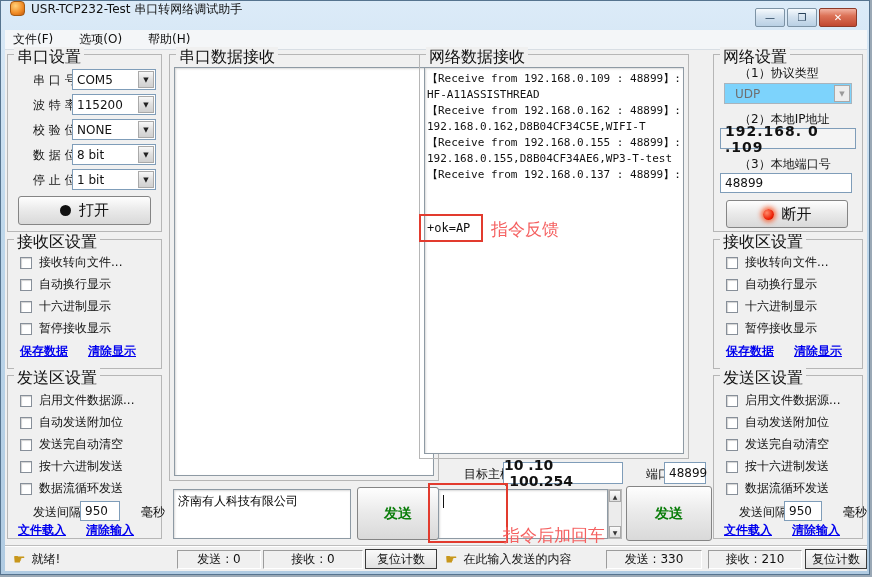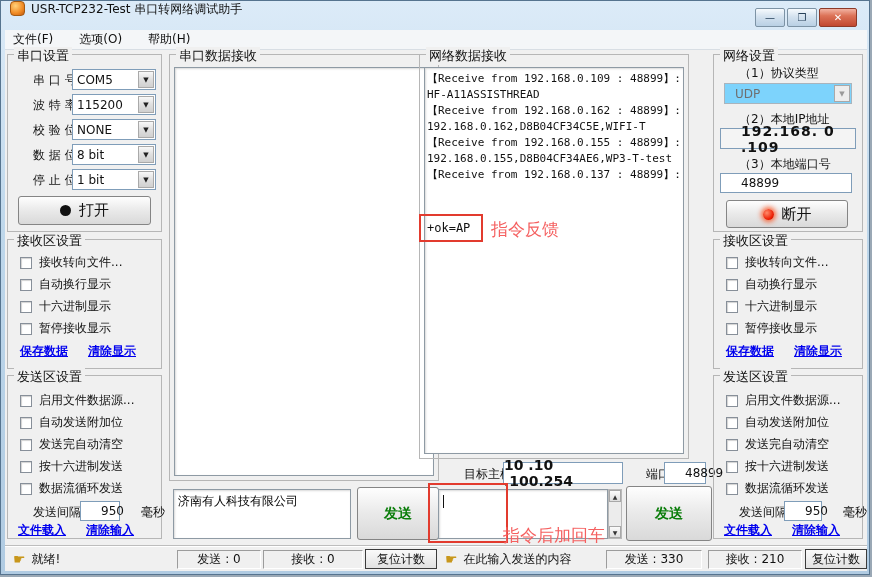--- a/index.html
+++ b/index.html
@@ -25,7 +25,7 @@
 
   .group { position:absolute; border:1px solid #b6b6b6; }
   .gtitle { position:absolute; top:-8px; left:6px; background:#f0f0f0; padding:0 3px;
-            font-size:13px; color:#111; white-space:nowrap; }
+            font-size:16px; color:#111; white-space:nowrap; }
   .lbl { position:absolute; font-size:12px; color:#111; white-space:nowrap;margin-left:15px; }
   .combo { position:absolute; height:21px; background:#fff; border:1px solid #7f9db9;
            font-size:12px; display:flex; align-items:center; padding-left:4px; color:#111; }

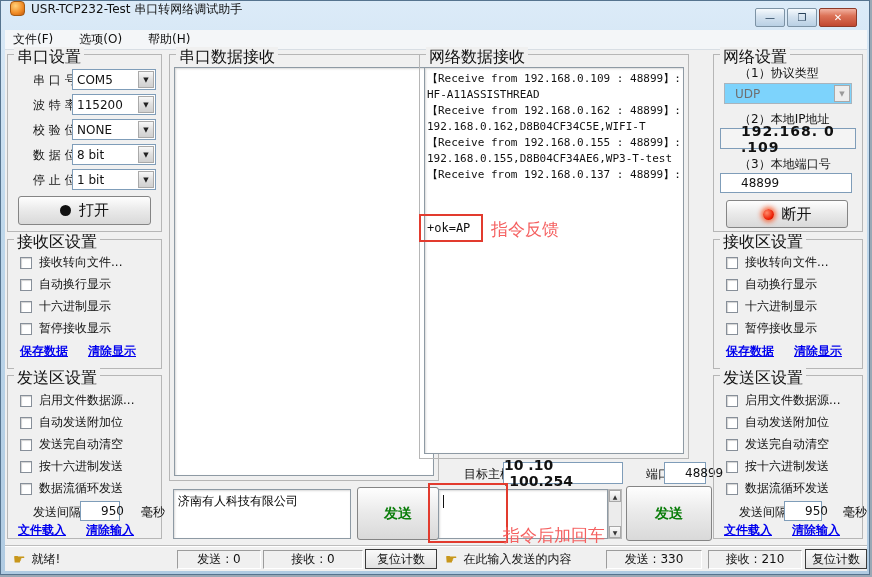--- a/index.html
+++ b/index.html
@@ -35,7 +35,7 @@
   .combo.disabled { background:#7dd3fc; color:#6f6f6f; border-color:#a9b4bd; }
   .combo.disabled .arrow { background:#ededed; color:#9a9a9a; }
   .field { position:absolute; background:#fff; border:1px solid #7f9db9; font-size:12px;
-           display:flex; align-items:center; padding-left:20px; color:#111; }
+           display:flex; align-items:center; padding-left:4px; color:#111; }
   .btn { position:absolute; background:linear-gradient(#fefefe,#ebebeb 45%,#d9d9d9);
          border:1px solid #858585; border-radius:3px; display:flex; align-items:center;
          justify-content:center; gap:8px; color:#111; cursor:default; }

